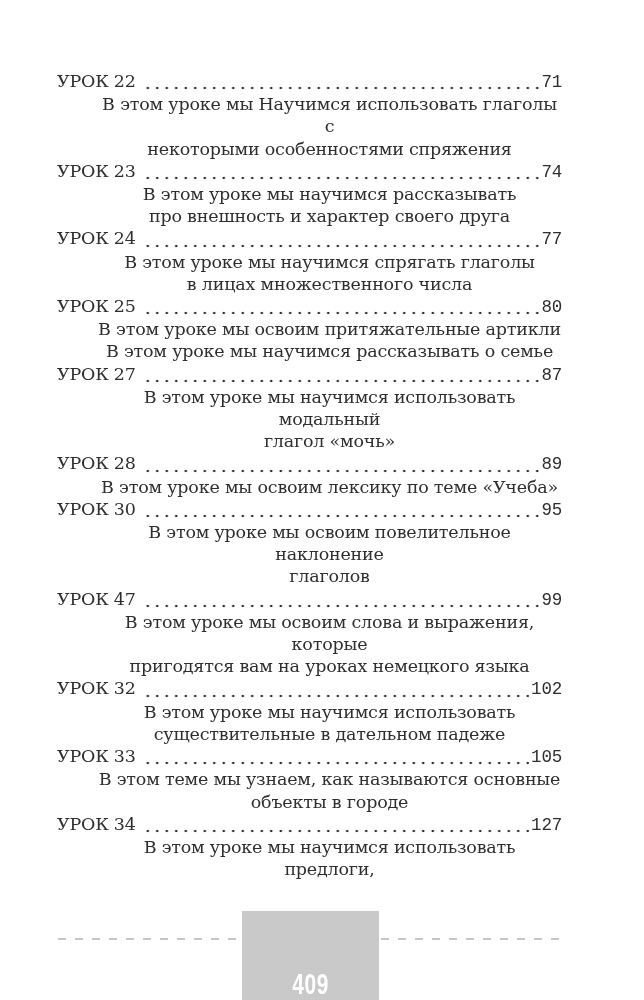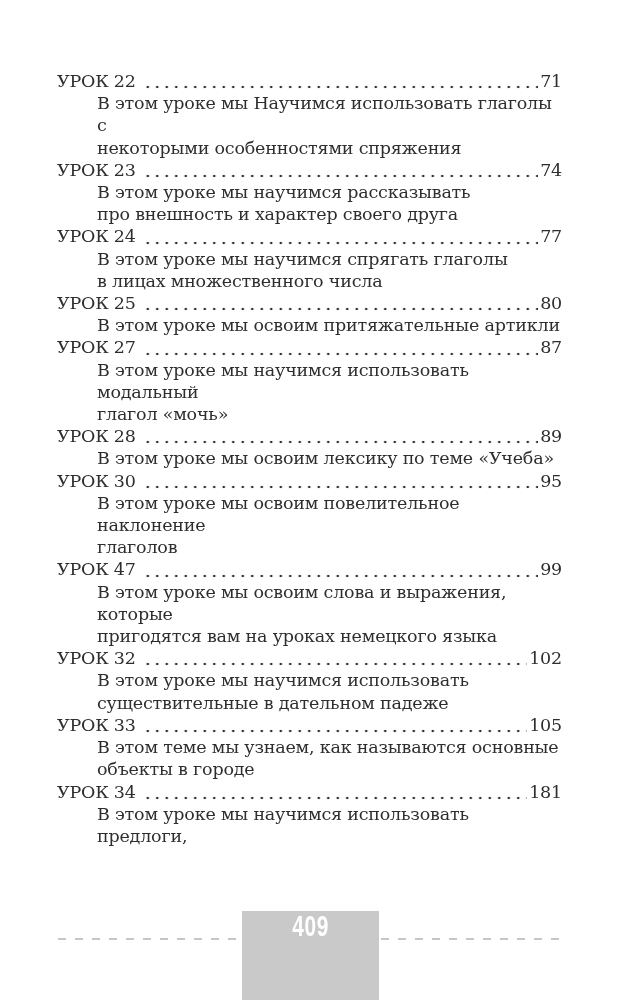--- a/index.html
+++ b/index.html
@@ -48,6 +48,7 @@
   }
   .entry-page {
     flex: 0 0 auto;
+    font-family: Liberation Mono, monospace;
   }
   .desc-line {
     padding-left: 40px;

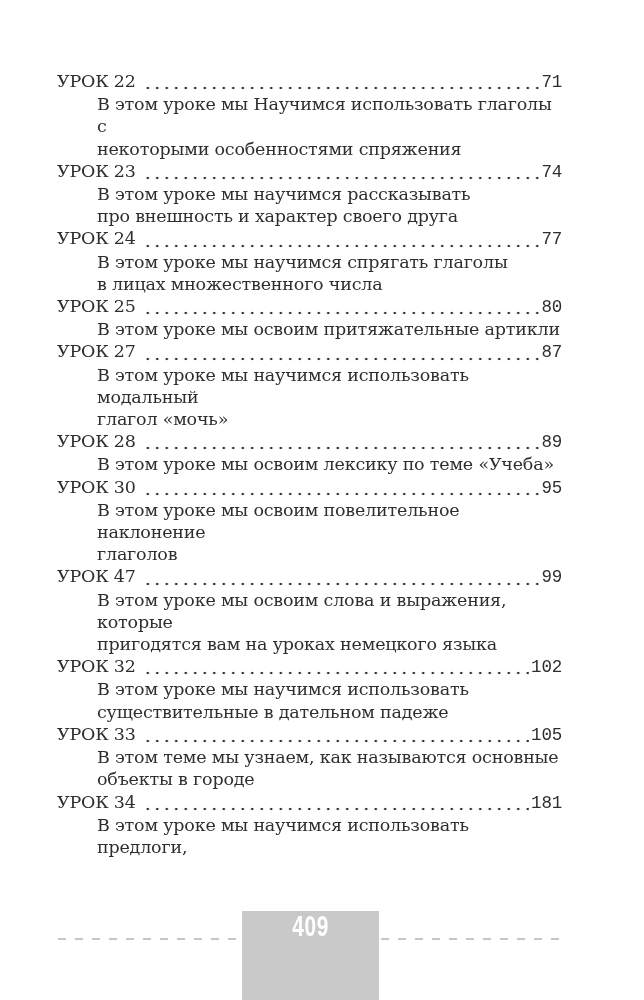--- a/index.html
+++ b/index.html
@@ -52,6 +52,7 @@
   }
   .desc-line {
     padding-left: 40px;
+    text-align: center;
   }
   .footer-dash {
     position: absolute;

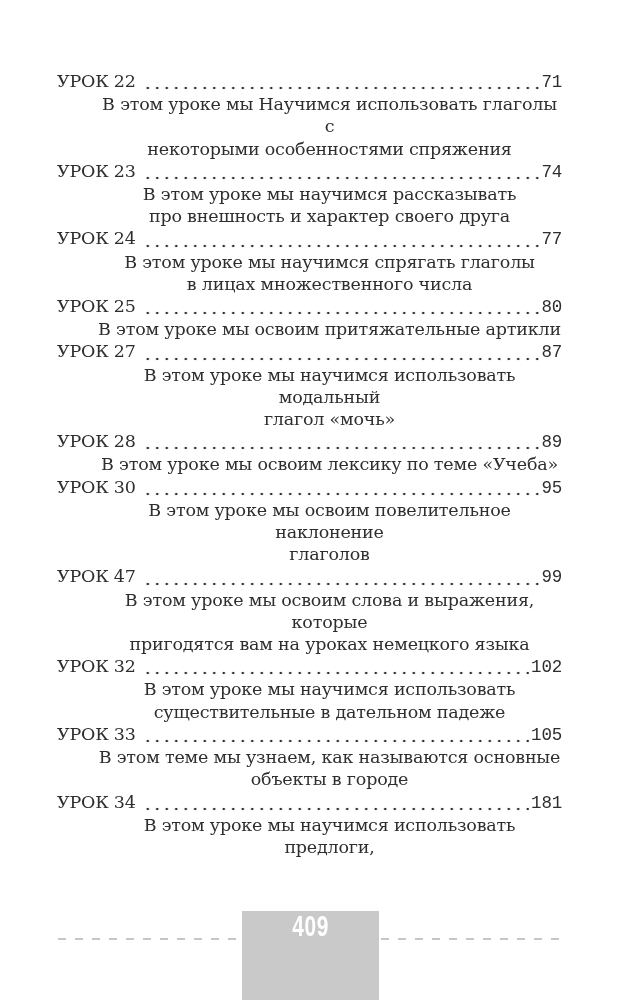--- a/index.html
+++ b/index.html
@@ -130,6 +130,7 @@
       </div>
 
     <div class="entry">
+    <div class="desc-line">В этом уроке мы научимся рассказывать о семье</div>
       </div>
 
     <div class="entry">

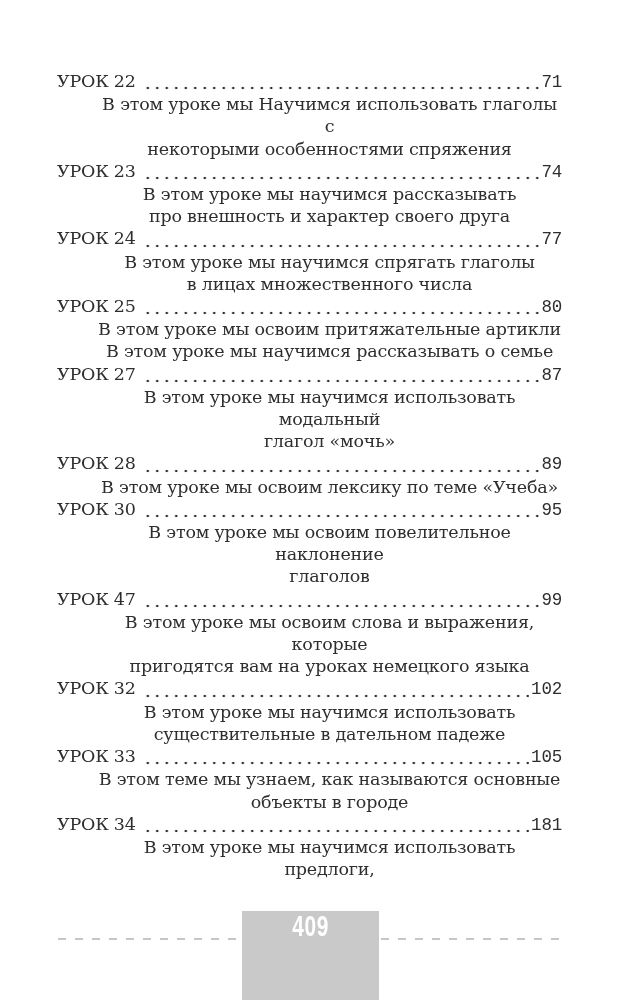--- a/index.html
+++ b/index.html
@@ -197,7 +197,7 @@
       <div class="entry-head">
         <span class="entry-title">УРОК 34</span>
         <span class="dot-leader"></span>
-        <span class="entry-page">181</span>
+        <span class="entry-page">127</span>
       </div>
     <div class="desc-line">В этом уроке мы научимся использовать предлоги,</div>
       </div>

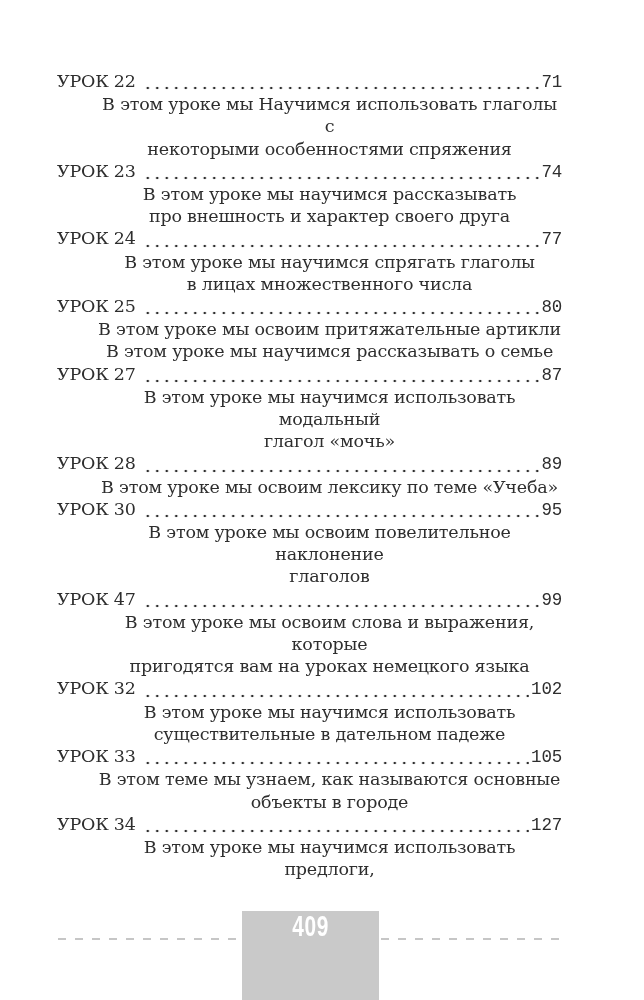--- a/index.html
+++ b/index.html
@@ -71,7 +71,7 @@
     background: #c9c9c9;
     display: flex;
     justify-content: center;
-    align-items: flex-start;
+    align-items: flex-end;
   }
   .footer-num {
     font-family: "Liberation Sans", sans-serif;

